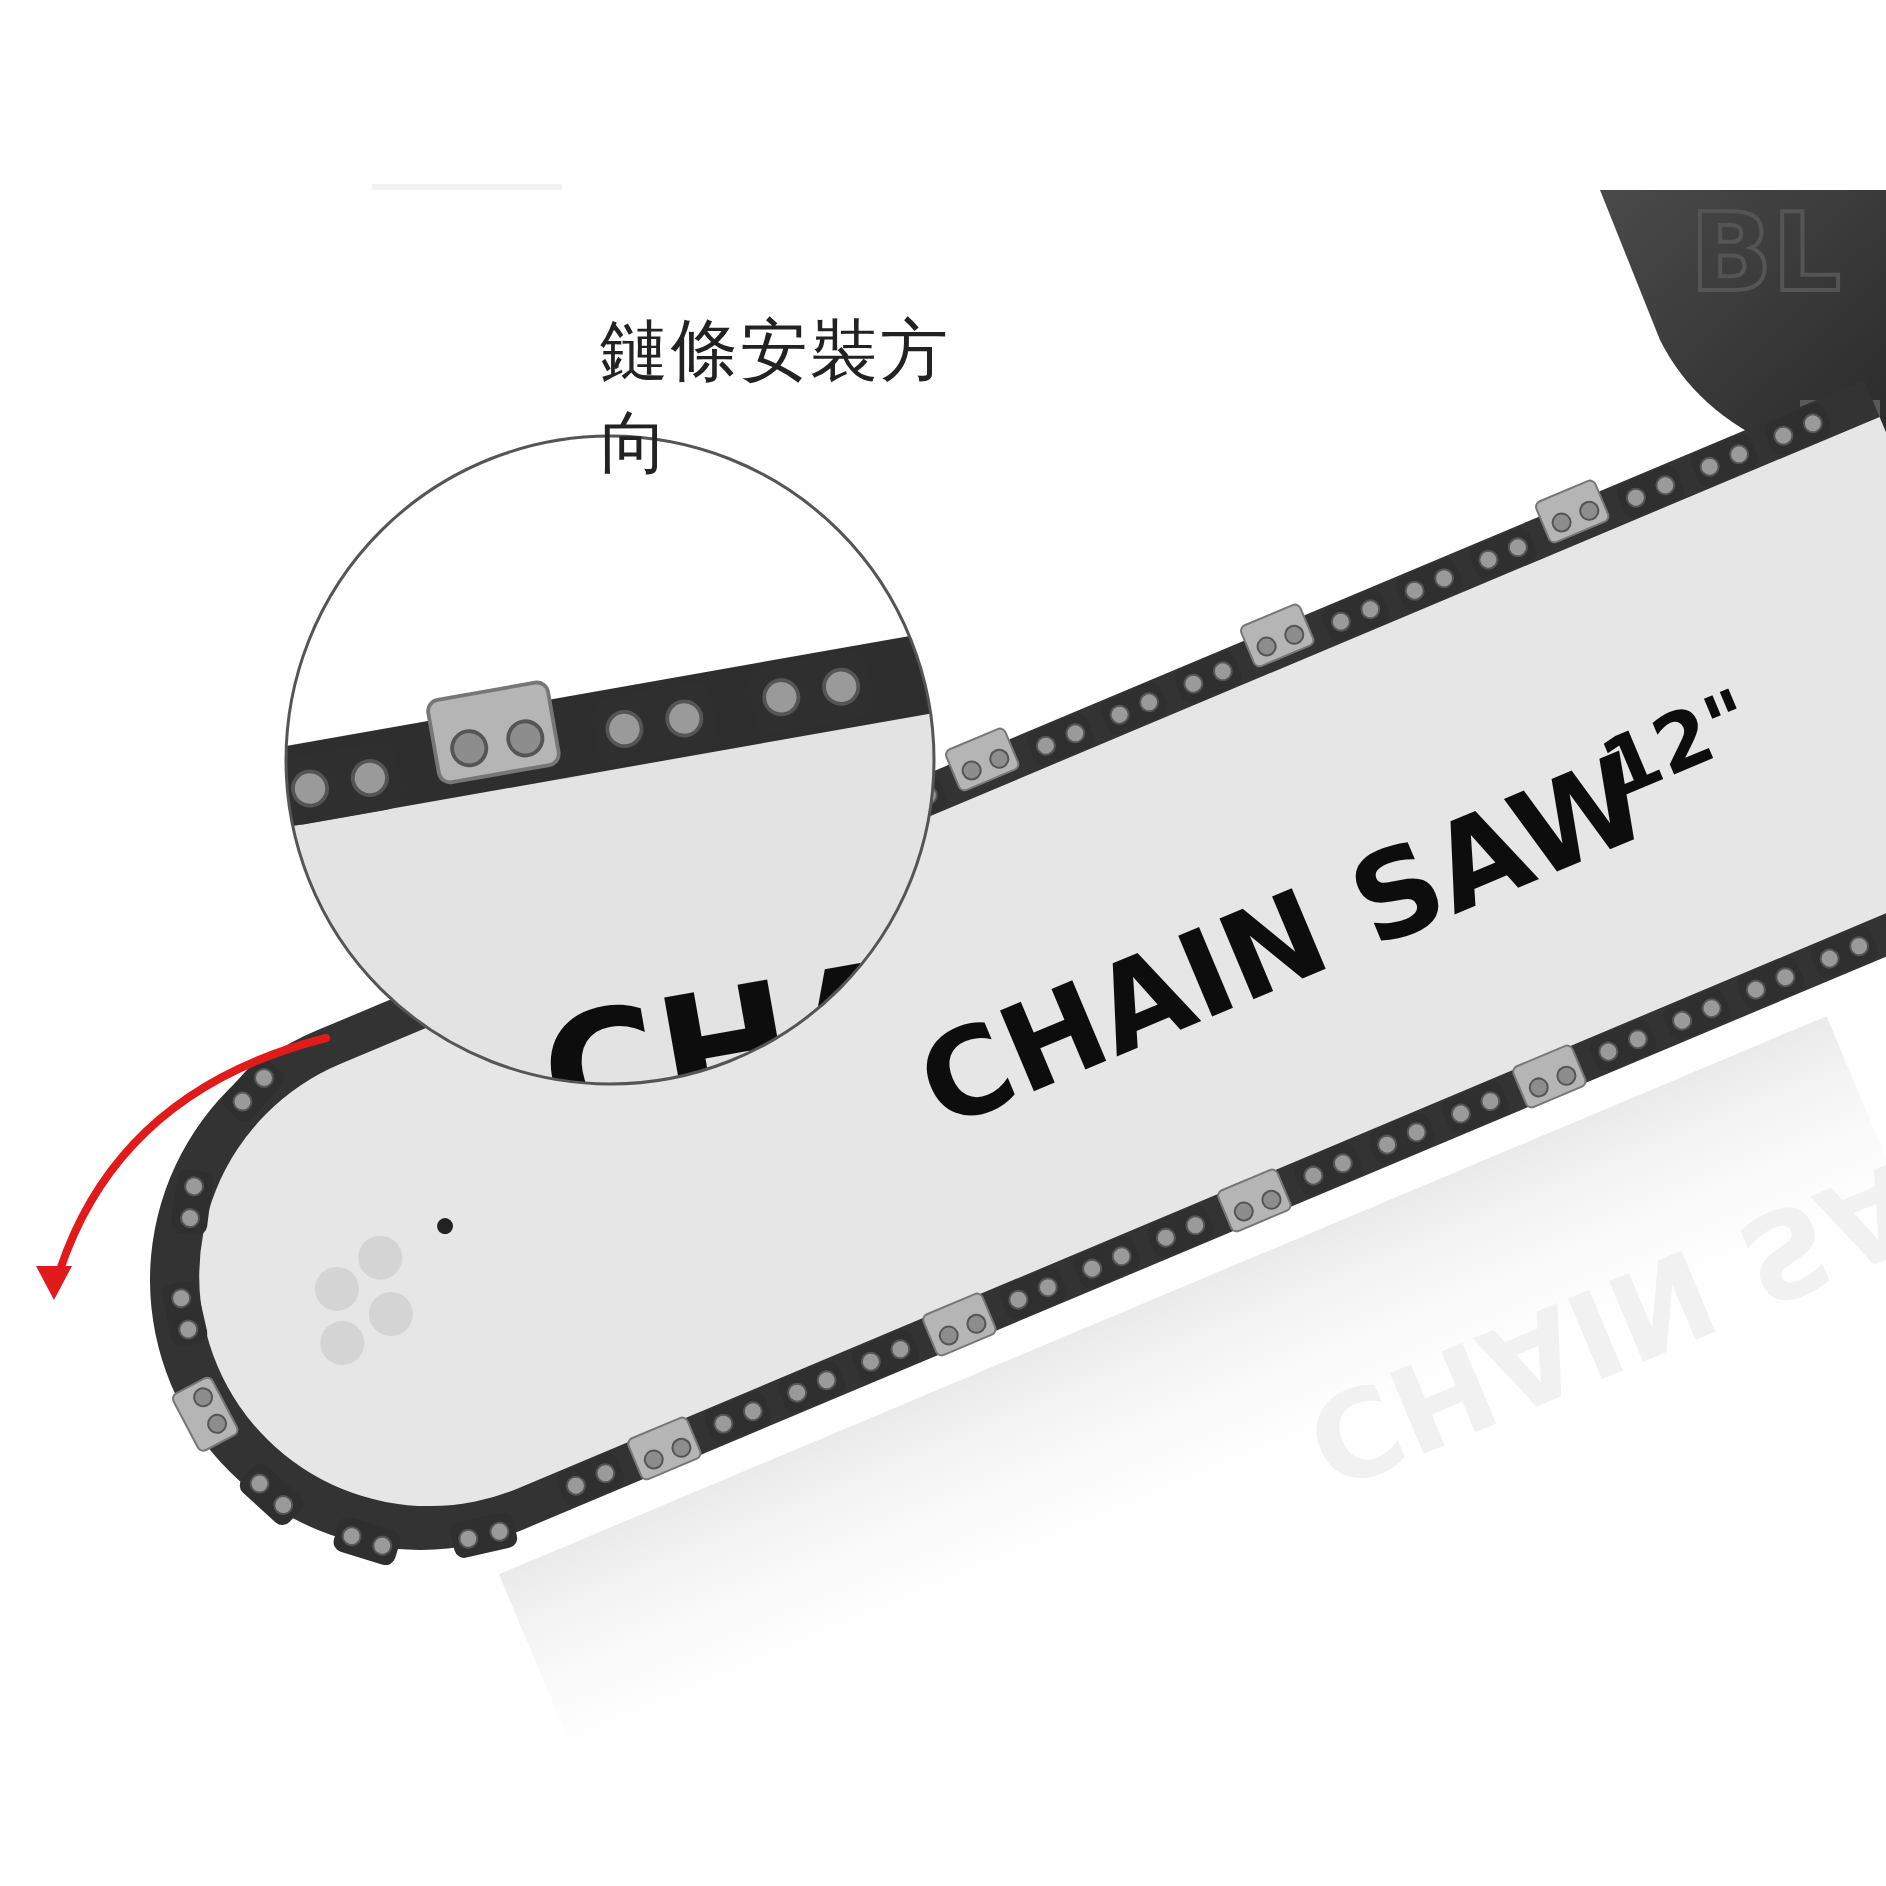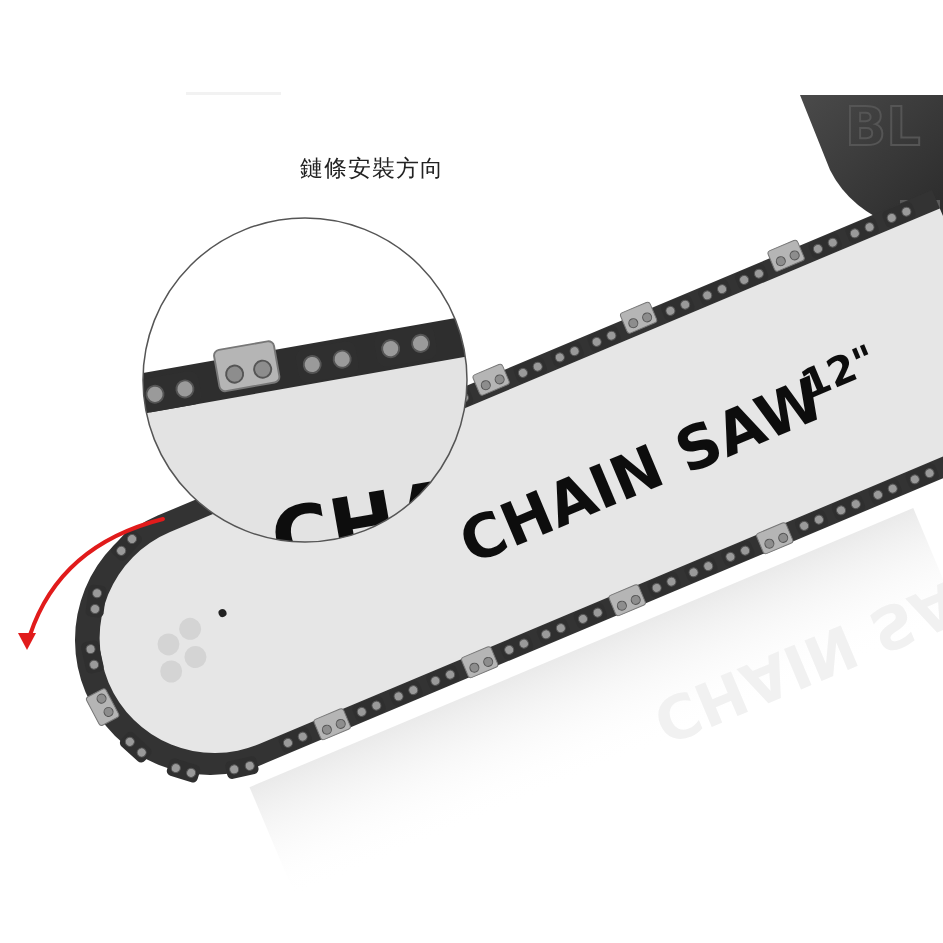--- a/index.html
+++ b/index.html
@@ -7,7 +7,7 @@
   #stage { position:absolute; left:0; top:0; width:943px; height:943px; }
   .caption {
     position:absolute; left:300px; top:153px; width:200px; text-align:left;
-    font-family:"DejaVu Sans", sans-serif; font-size:23px; letter-spacing:1px; color:#222;
+    font-family:"DejaVu Sans", sans-serif; font-size:34px; letter-spacing:1px; color:#222;
   }
   .faint-bar { position:absolute; left:186px; top:92px; width:95px; height:3px; background:#f2f2f2; }
 </style>

